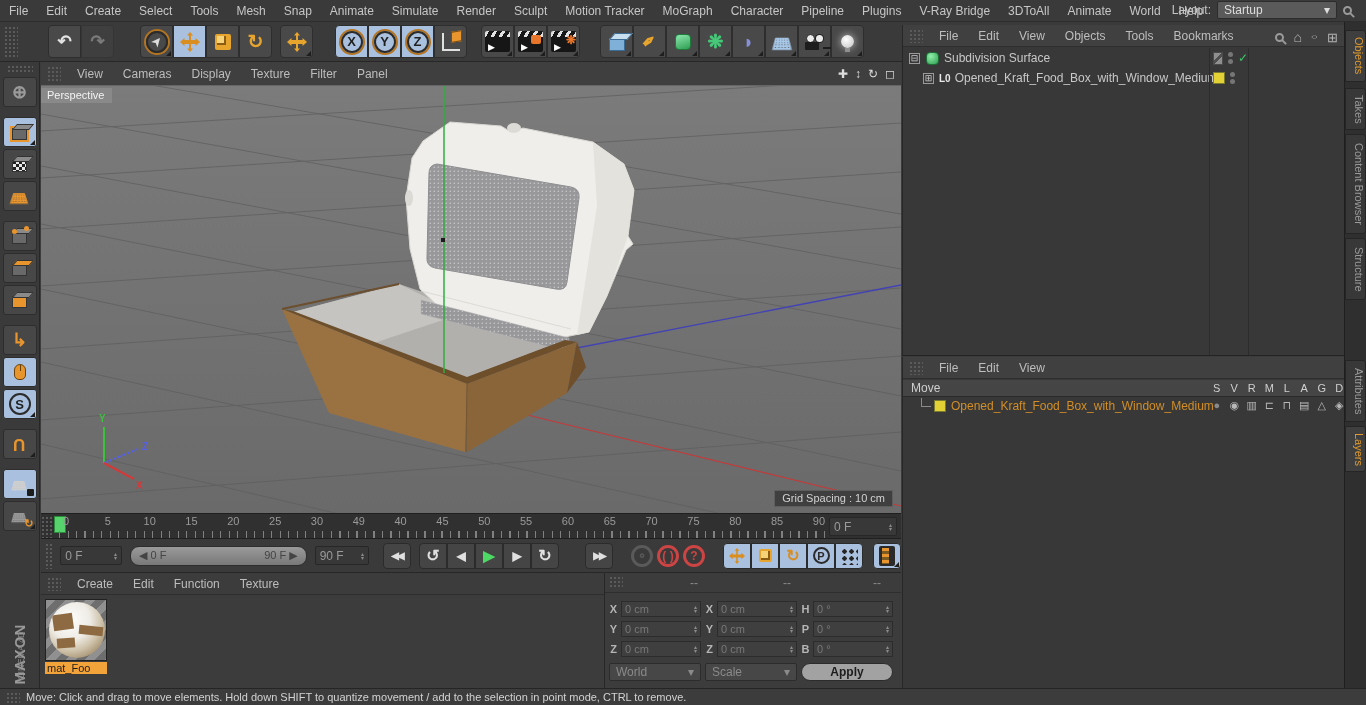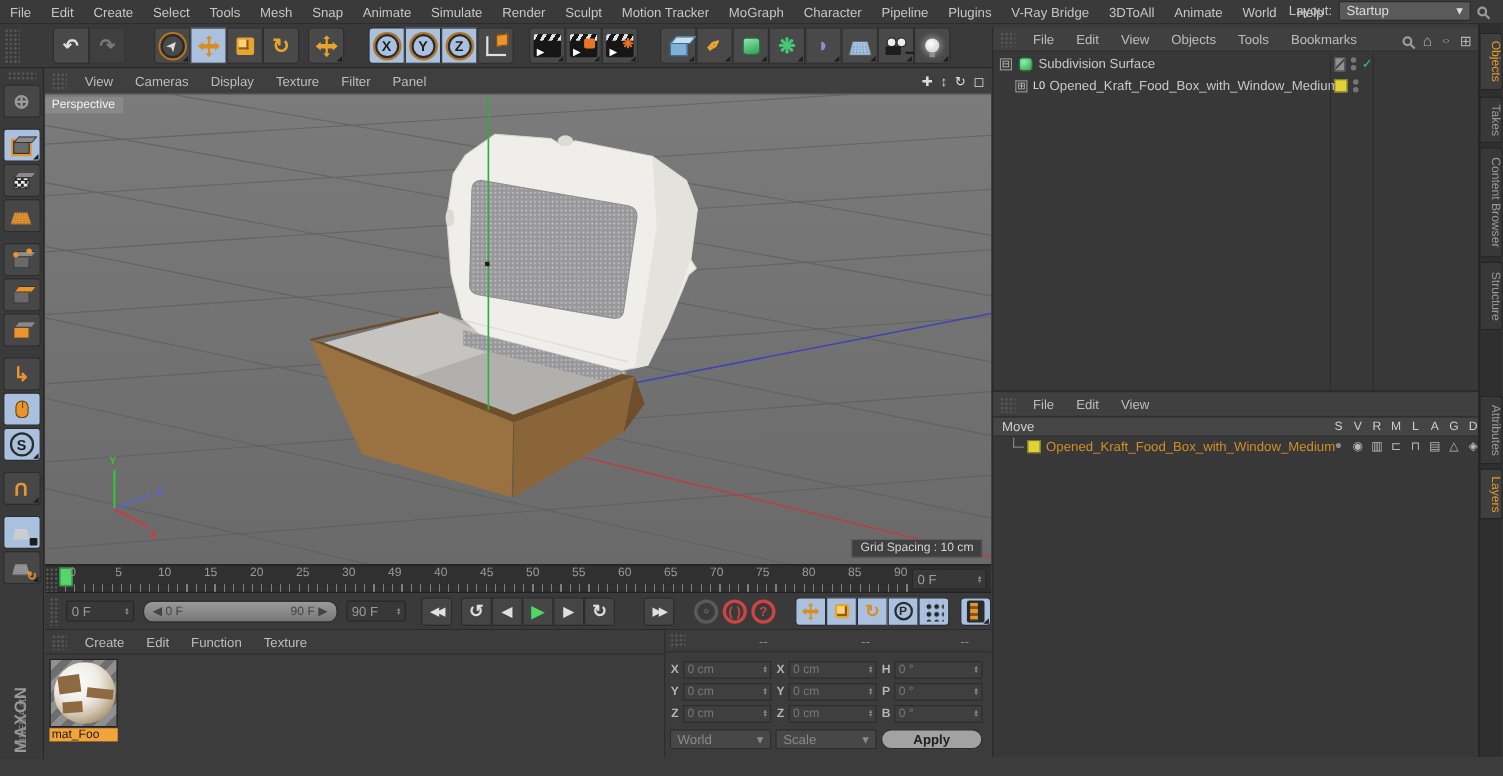--- a/index.html
+++ b/index.html
@@ -172,7 +172,7 @@
     text-align:center; background:#383838; flex:none; }
   .sdsicon { width:13px; height:13px; border-radius:4px; background:radial-gradient(circle at 35% 30%,#8ff0a8,#2f9e52);
     border:1px solid #1c6e36; margin:0 5px 0 6px; flex:none; }
-  .lodicon { color:#e8e8e8; font-weight:normal; font-size:10px; margin:0 4px 0 5px; flex:none; }
+  .lodicon { color:#e8e8e8; font-weight:bold; font-size:10px; margin:0 4px 0 5px; flex:none; }
   #omtoggles { position:absolute; left:306px; top:23px; width:40px; bottom:0; border-left:1px solid #2c2c2c;
     border-right:1px solid #2c2c2c; }
   .slashbox { width:13px; height:13px; background:#8f8f8f; border:1px solid #4a4a4a;

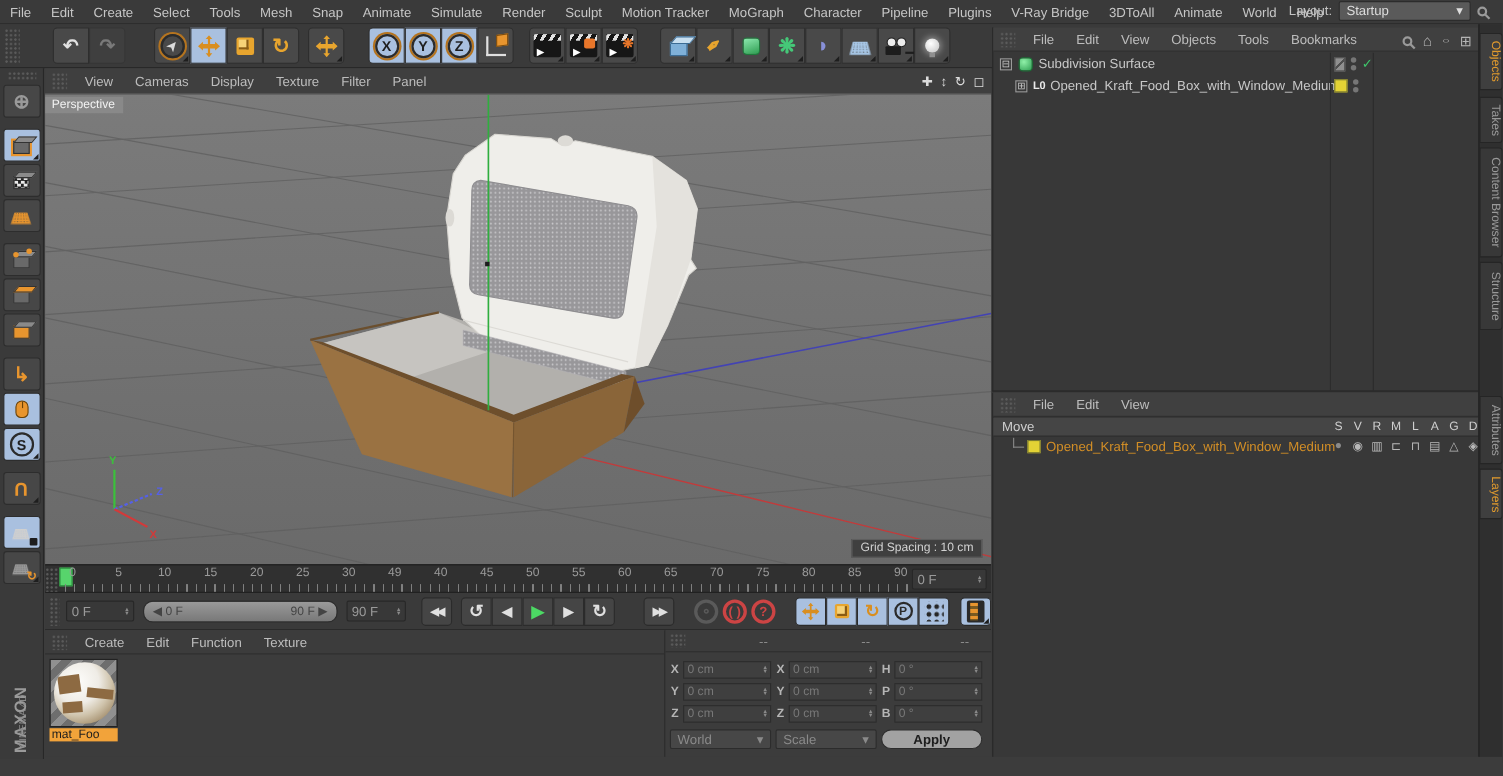--- a/index.html
+++ b/index.html
@@ -822,6 +822,10 @@
     <span class="c4">CINEMA 4D</span>
   </div>
 
+  <div id="statusbar">
+    <div class="grip"></div>
+    <span>Move: Click and drag to move elements. Hold down SHIFT to quantize movement / add to the selection in point mode, CTRL to remove.</span>
+  </div>
 
 </div>
 

